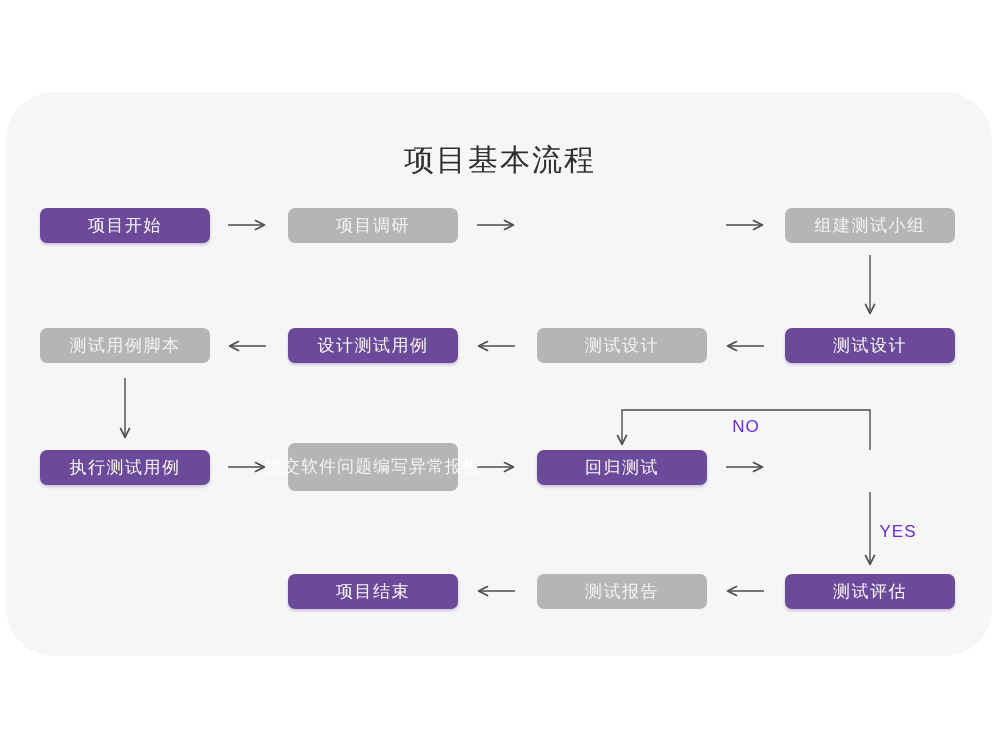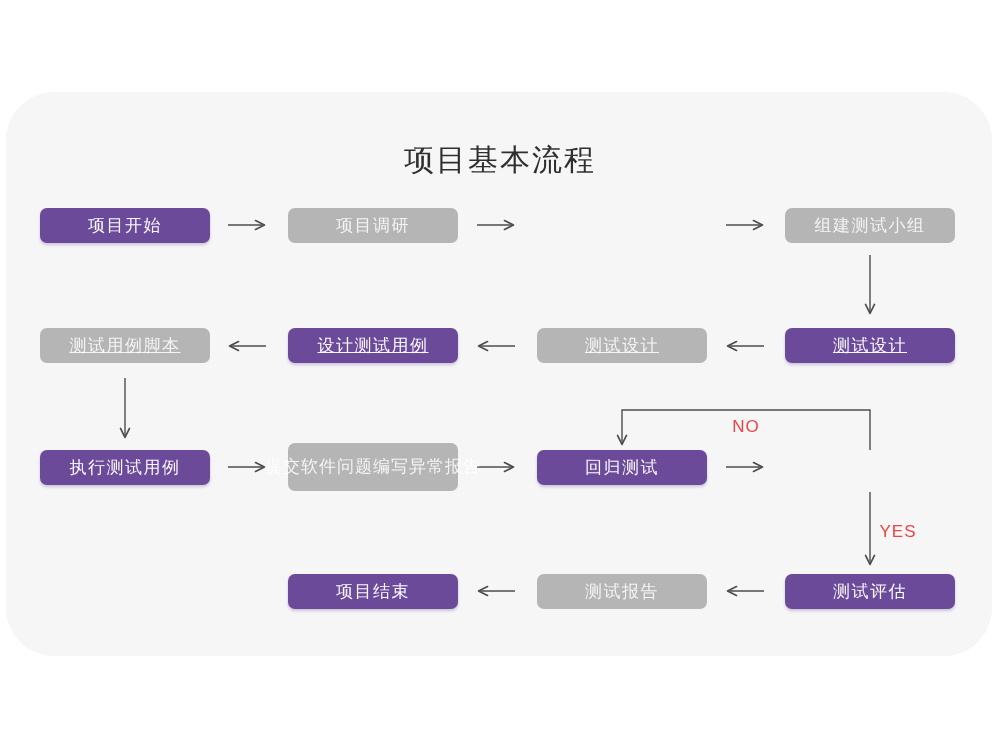--- a/index.html
+++ b/index.html
@@ -69,7 +69,7 @@
   .c4 { left: 785px; }
   
   .r1 { top: 208px; }
-  .r2 { top: 328px; text-decoration: underline; }
+  .r2 { top: 328px; }
   .r3 { top: 450px; }
   .r3tall { top: 443px; }
   .r4 { top: 574px; }

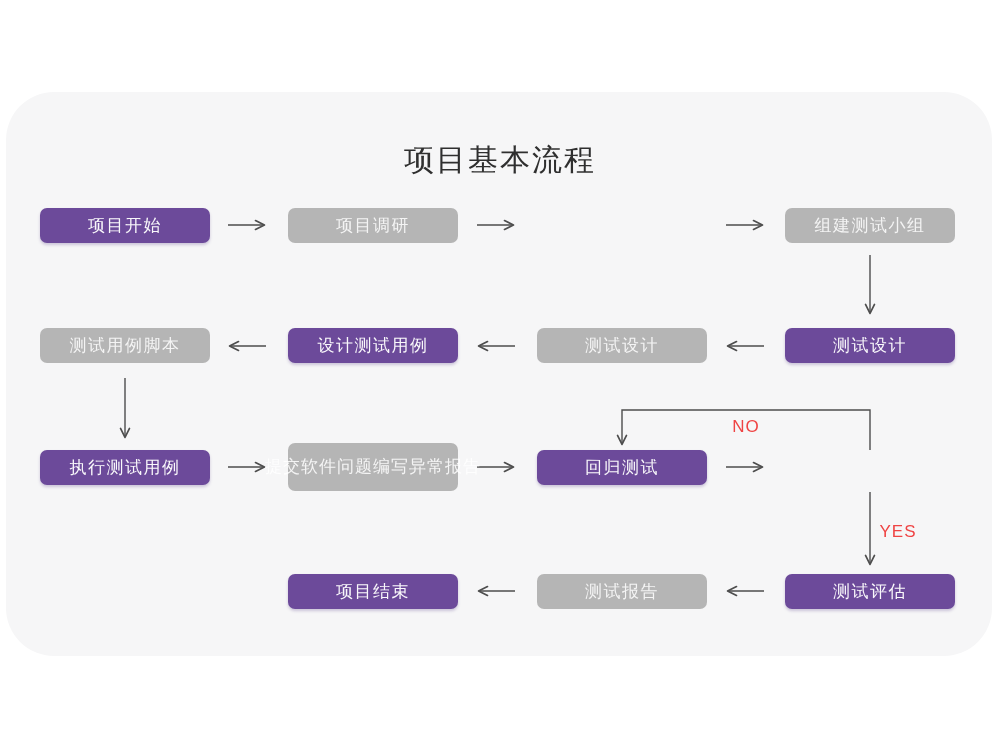--- a/index.html
+++ b/index.html
@@ -78,7 +78,7 @@
     transform: translate(-50%, -50%);
     font-size: 17px;
     letter-spacing: 1px;
-    color: #ef4444;
+    color: #6d28d9;
   }
 </style>
 </head>

